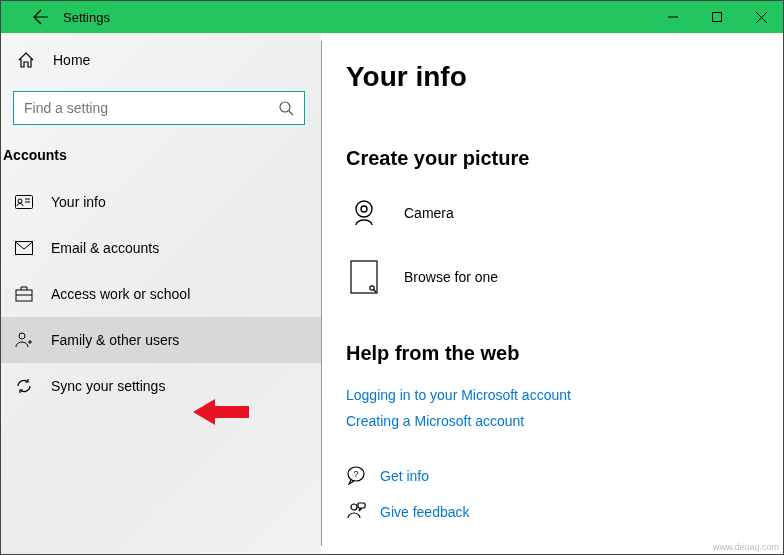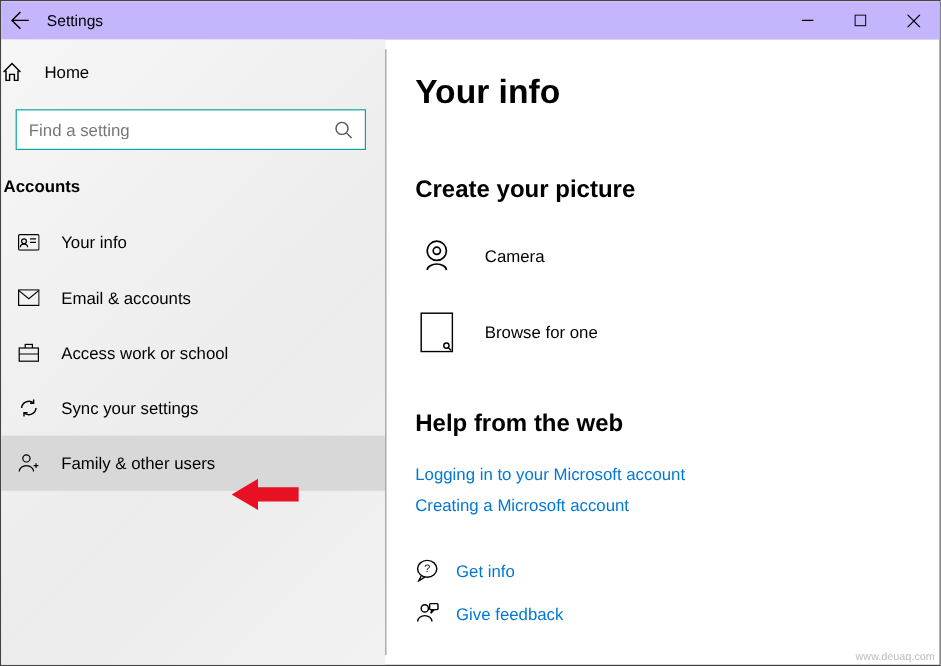--- a/index.html
+++ b/index.html
@@ -5,7 +5,7 @@
   * { box-sizing: border-box; margin: 0; padding: 0; }
   body { font-family: "Segoe UI", Arial, sans-serif; font-size: 14px; color: #000; background: #fff; }
   .window { width: 784px; height: 555px; border: 1px solid #444; position: relative; display: flex; flex-direction: column; overflow: hidden; }
-  .titlebar { height: 32px; display: flex; align-items: center; padding-left: 0; background: #c4b5fd; }
+  .titlebar { height: 32px; display: flex; align-items: center; padding-left: 24px; background: #22c55e; }
   .back-btn { width: 32px; height: 32px; display: flex; align-items: center; justify-content: center; cursor: pointer; }
   .title { font-size: 13px; margin-left: 6px; }
   .win-controls { margin-left: auto; display: flex; }

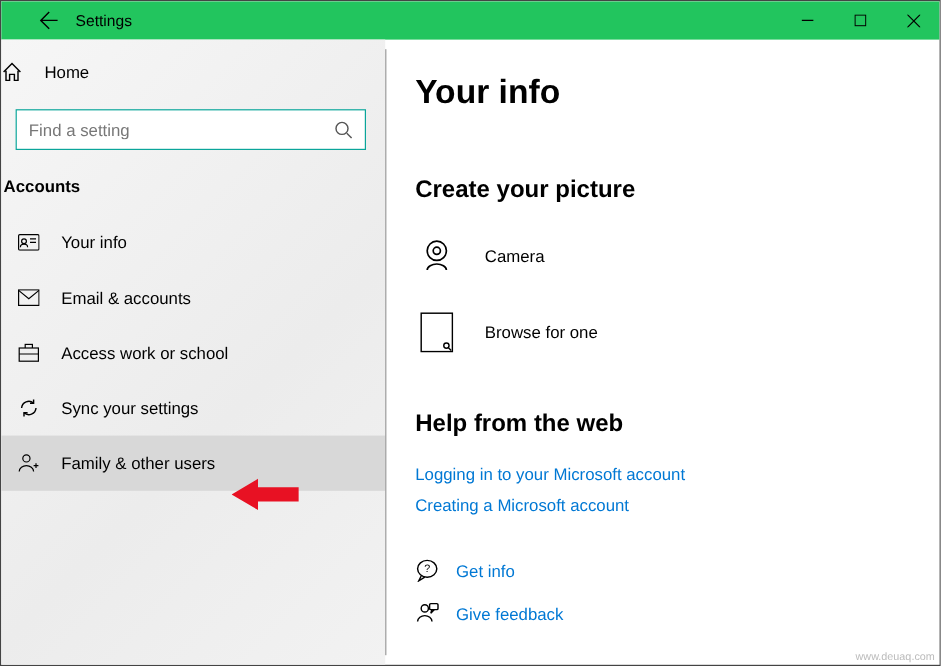--- a/index.html
+++ b/index.html
@@ -12,7 +12,7 @@
   .win-controls div { width: 44px; height: 32px; display: flex; align-items: center; justify-content: center; cursor: pointer; }
   .body { flex: 1; display: flex; min-height: 0; }
   .sidebar { width: 320px; background: linear-gradient(135deg, #f6f6f6 0%, #ececec 60%, #f2f2f2 100%); display: flex; flex-direction: column; padding-top: 4px; }
-  .home-row { display: flex; align-items: center; height: 42px; padding-left: 0; cursor: pointer; margin-top: 2px; }
+  .home-row { display: flex; align-items: center; height: 42px; padding-left: 16px; cursor: pointer; margin-top: 2px; }
   .home-row .lbl { margin-left: 18px; font-size: 14px; }
   .search-wrap { margin: 10px 16px 10px 12px; }
   .search { width: 100%; height: 34px; border: 1px solid #0aa59a; background: #fff; display: flex; align-items: center; padding: 0 10px; }

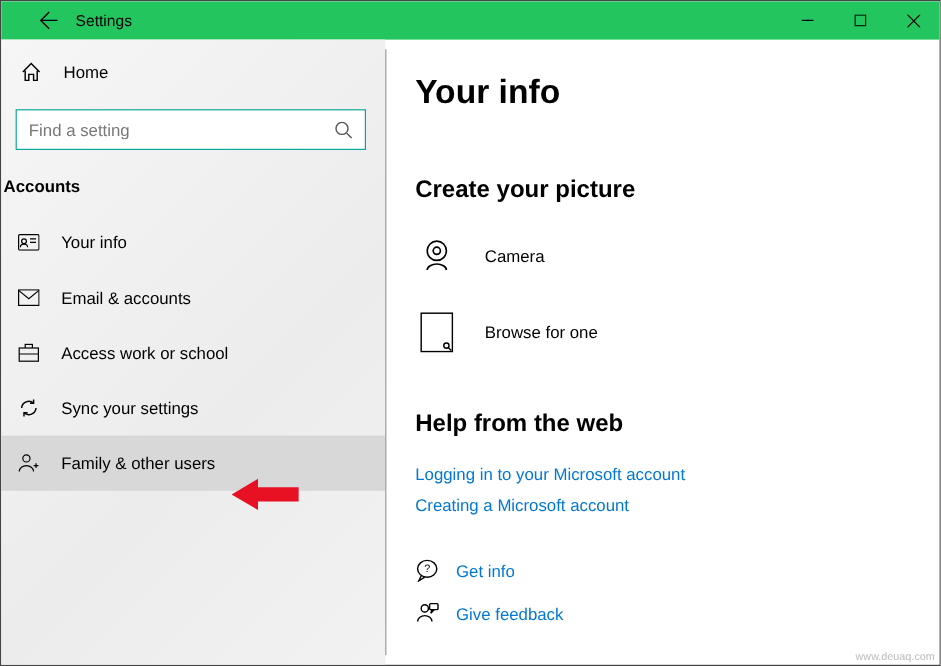--- a/index.html
+++ b/index.html
@@ -129,16 +129,6 @@
         <span class="lbl">Access work or school</span>
       </div>
 
-      <div class="nav-item">
-        <span class="ico">
-            <svg width="18" height="18" viewBox="0 0 18 18">
-              <path d="M3 9a6 6 0 0 1 10-4 M15 9a6 6 0 0 1-10 4" stroke="#000" fill="none" stroke-width="1.2"></path>
-              <path d="M13 2v3h-3 M5 16v-3h3" stroke="#000" fill="none" stroke-width="1.2"></path>
-            </svg>
-          </span>
-        <span class="lbl">Sync your settings</span>
-      </div>
-
       <div class="nav-item selected">
         <span class="ico">
             <svg width="18" height="18" viewBox="0 0 18 18">
@@ -149,6 +139,16 @@
             </svg>
           </span>
         <span class="lbl">Family &amp; other users</span>
+      </div>
+
+      <div class="nav-item">
+        <span class="ico">
+            <svg width="18" height="18" viewBox="0 0 18 18">
+              <path d="M3 9a6 6 0 0 1 10-4 M15 9a6 6 0 0 1-10 4" stroke="#000" fill="none" stroke-width="1.2"></path>
+              <path d="M13 2v3h-3 M5 16v-3h3" stroke="#000" fill="none" stroke-width="1.2"></path>
+            </svg>
+          </span>
+        <span class="lbl">Sync your settings</span>
       </div>
 
     </div>

